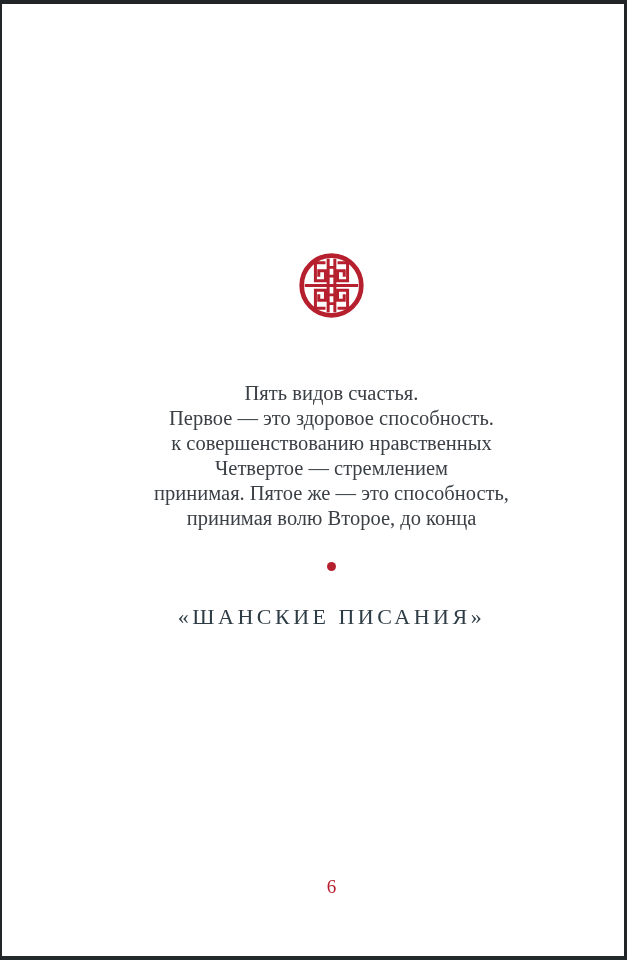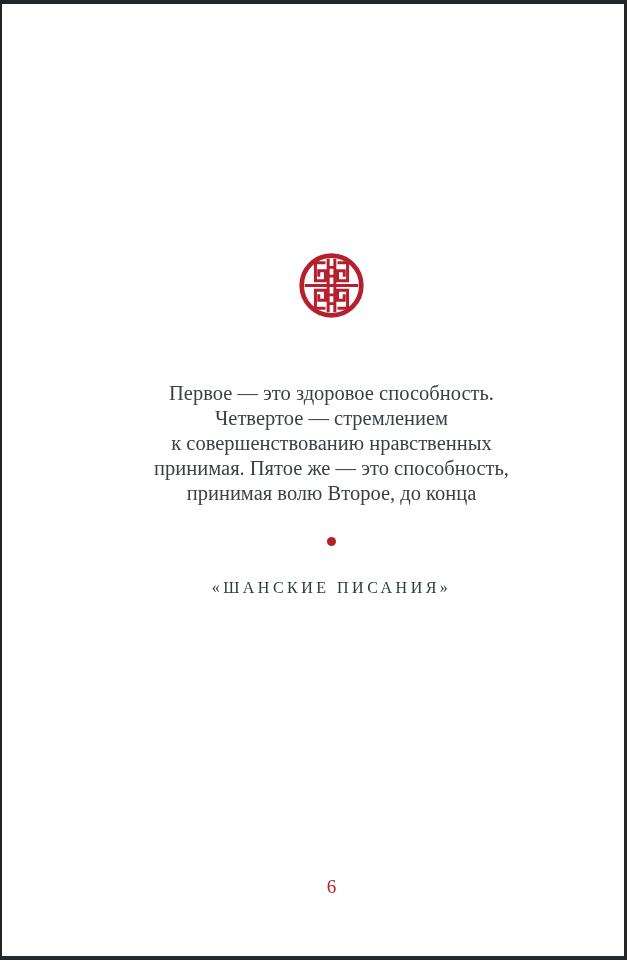--- a/index.html
+++ b/index.html
@@ -95,6 +95,7 @@
     </div>
 
     <div class="quote">
+      <div class="line">Пять видов счастья.</div>
       <div class="line">Первое — это здоровое способность.</div>
       <div class="line">Четвертое — стремлением</div>
       <div class="line">к совершенствованию нравственных</div>

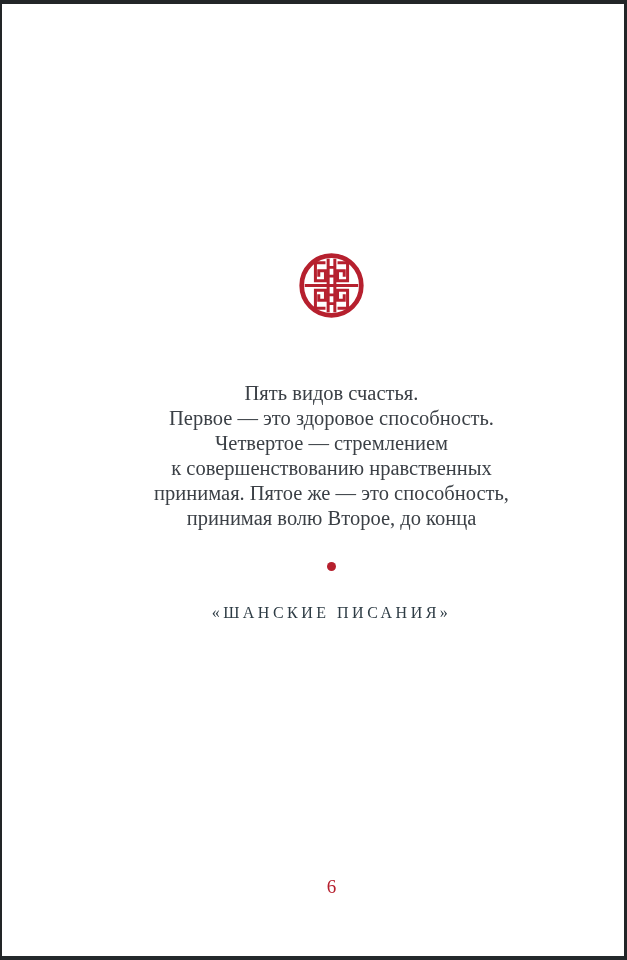--- a/index.html
+++ b/index.html
@@ -97,8 +97,8 @@
     <div class="quote">
       <div class="line">Пять видов счастья.</div>
       <div class="line">Первое — это здоровое способность.</div>
+      <div class="line">к совершенствованию нравственных</div>
       <div class="line">Четвертое — стремлением</div>
-      <div class="line">к совершенствованию нравственных</div>
       <div class="line">принимая. Пятое же — это способность,</div>
       <div class="line">принимая волю Второе, до конца</div>
     </div>

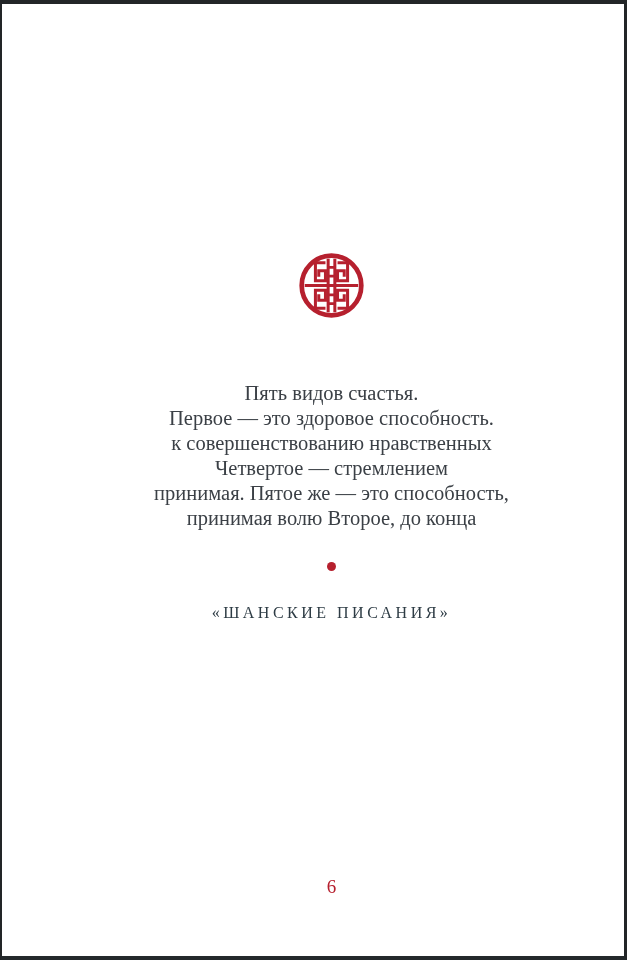--- a/index.html
+++ b/index.html
@@ -52,7 +52,7 @@
   }
   .attribution {
     margin-top: 29px;
-    font-size: 16px;
+    font-size: 22px;
     letter-spacing: 3.5px;
     color: #2e3c45;
     font-family: "Liberation Serif", serif;

